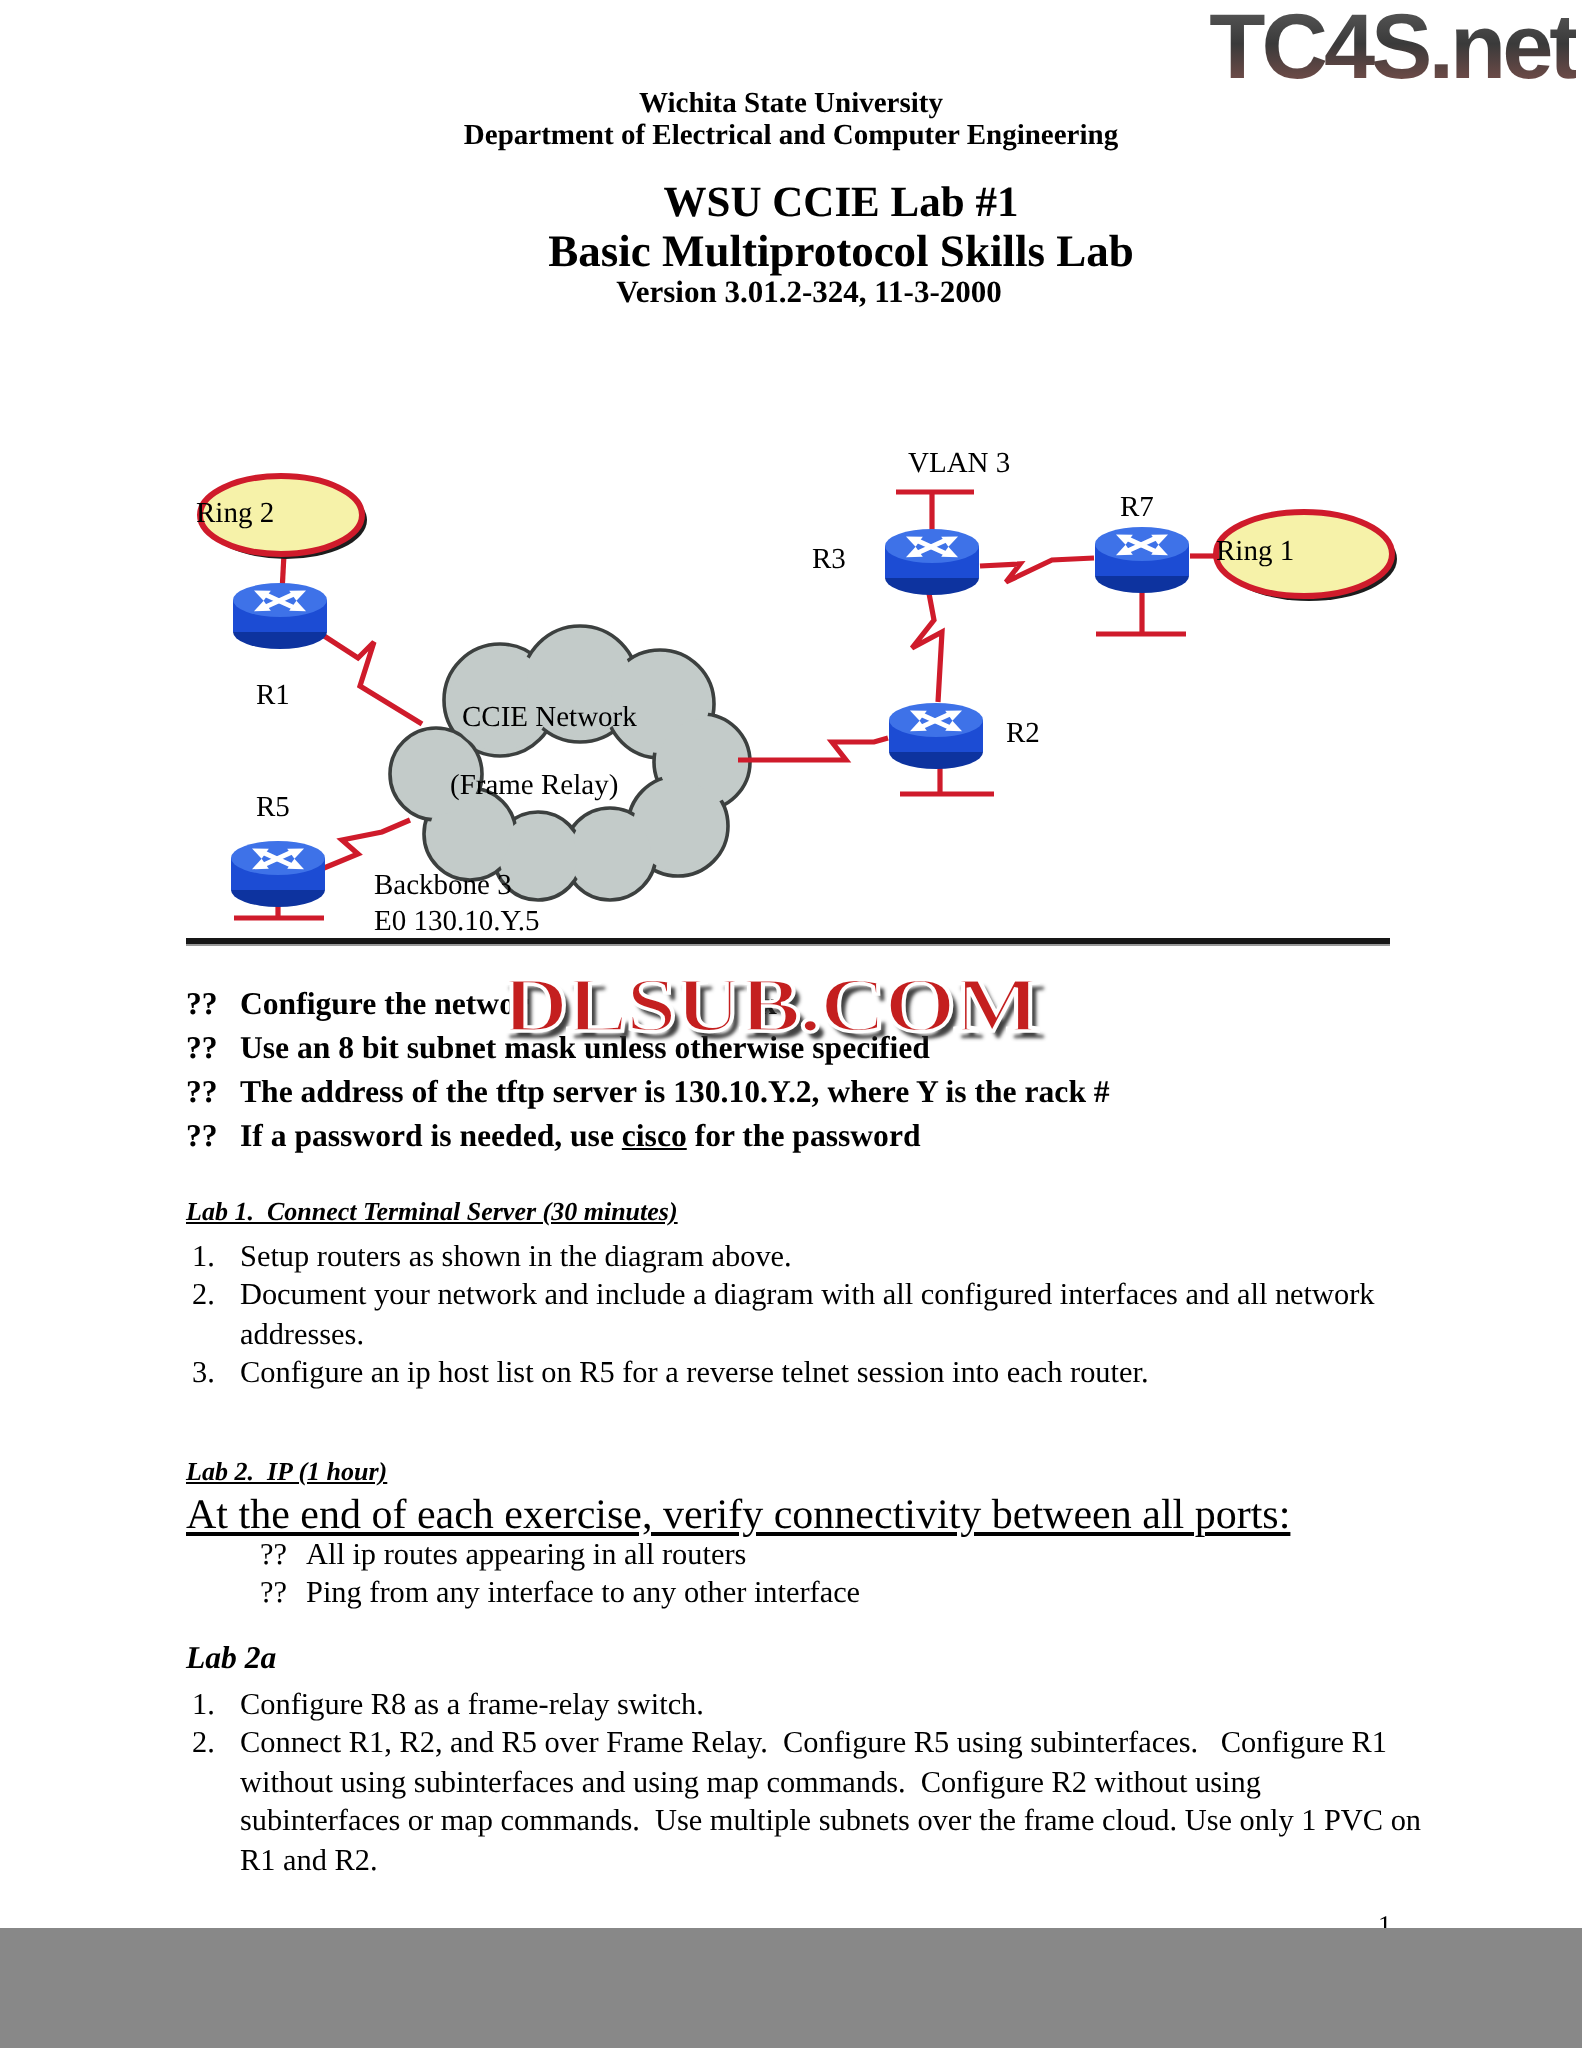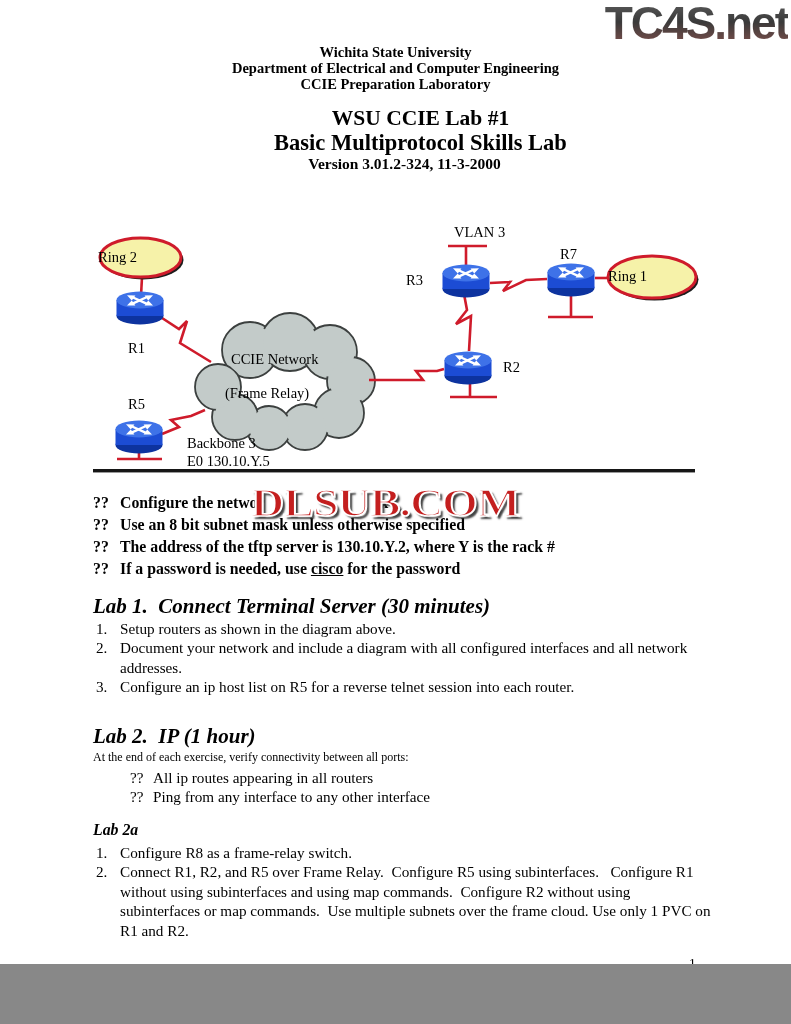--- a/index.html
+++ b/index.html
@@ -75,7 +75,6 @@
   <div class="hdr">
     <div class="hdr-small">Wichita State University</div>
     <div class="hdr-small">Department of Electrical and Computer Engineering</div>
-    <div class="hdr-small">CCIE Preparation Laboratory</div>
     <div class="title1">WSU CCIE Lab #1</div>
     <div class="title2">Basic Multiprotocol Skills Lab</div>
     <div class="version">Version 3.01.2-324, 11-3-2000</div>

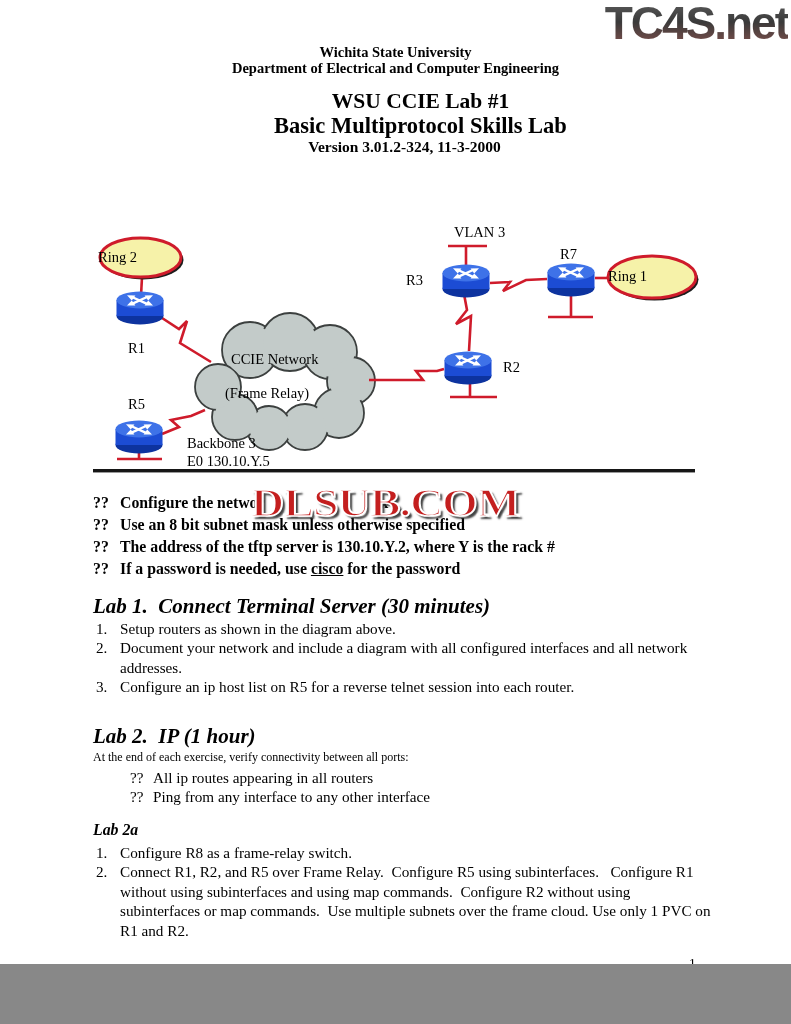--- a/index.html
+++ b/index.html
@@ -35,8 +35,8 @@
   .lab1{top:596px;}
   .lab2{top:726px;}
   .lab2a{top:820px;}
-  .lab-heading{font-size:21px;font-weight:bold;font-style:italic;
-               line-height:20px;white-space:pre-wrap;}
+  .lab-heading{font-size:13px;font-weight:bold;font-style:italic;
+               text-decoration:underline;line-height:20px;white-space:pre-wrap;}
   .lab-heading.nound{text-decoration:none;font-size:15.8px;}
   .lab-intro{font-size:12px;line-height:19.5px;margin-top:2px;white-space:pre-wrap;}
   ol.lab-list{margin:3px 0 0 0;padding:0;list-style:none;counter-reset:li;}

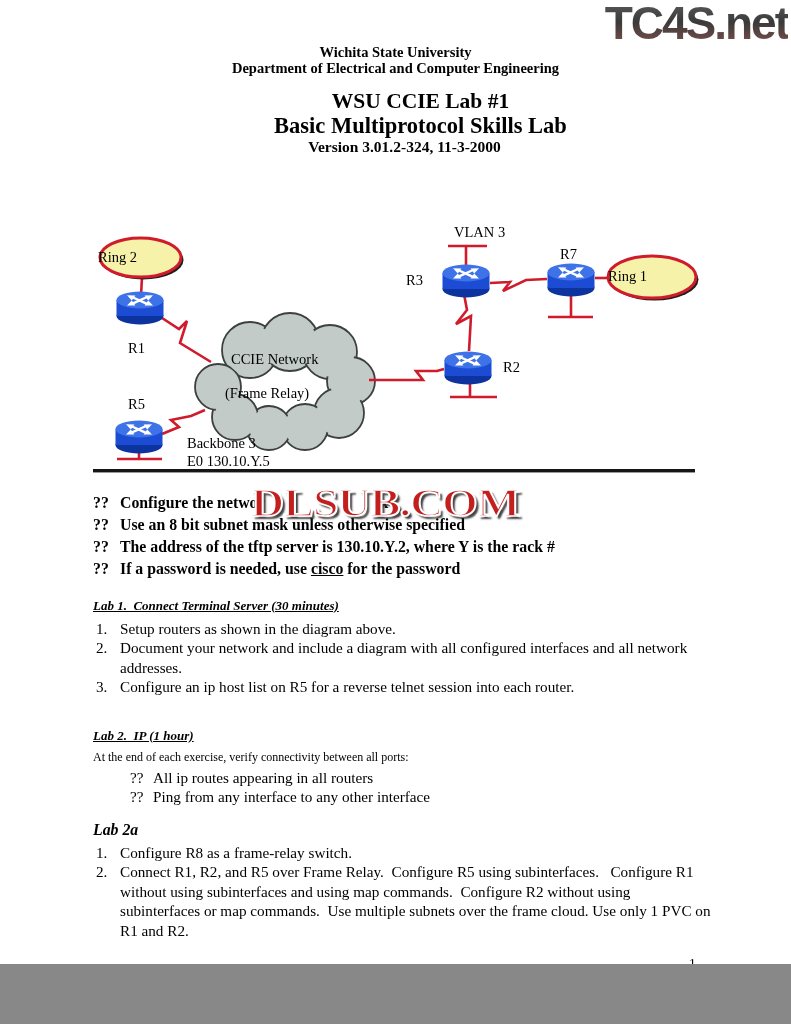--- a/index.html
+++ b/index.html
@@ -38,7 +38,7 @@
   .lab-heading{font-size:13px;font-weight:bold;font-style:italic;
                text-decoration:underline;line-height:20px;white-space:pre-wrap;}
   .lab-heading.nound{text-decoration:none;font-size:15.8px;}
-  .lab-intro{font-size:12px;line-height:19.5px;margin-top:2px;white-space:pre-wrap;}
+  .lab-intro{font-size:21px;line-height:19.5px;margin-top:2px;white-space:pre-wrap;text-decoration:underline;}
   ol.lab-list{margin:3px 0 0 0;padding:0;list-style:none;counter-reset:li;}
   ol.lab-list li{position:relative;padding-left:27px;font-size:15.2px;line-height:19.4px;
                  counter-increment:li;white-space:pre-wrap;}

